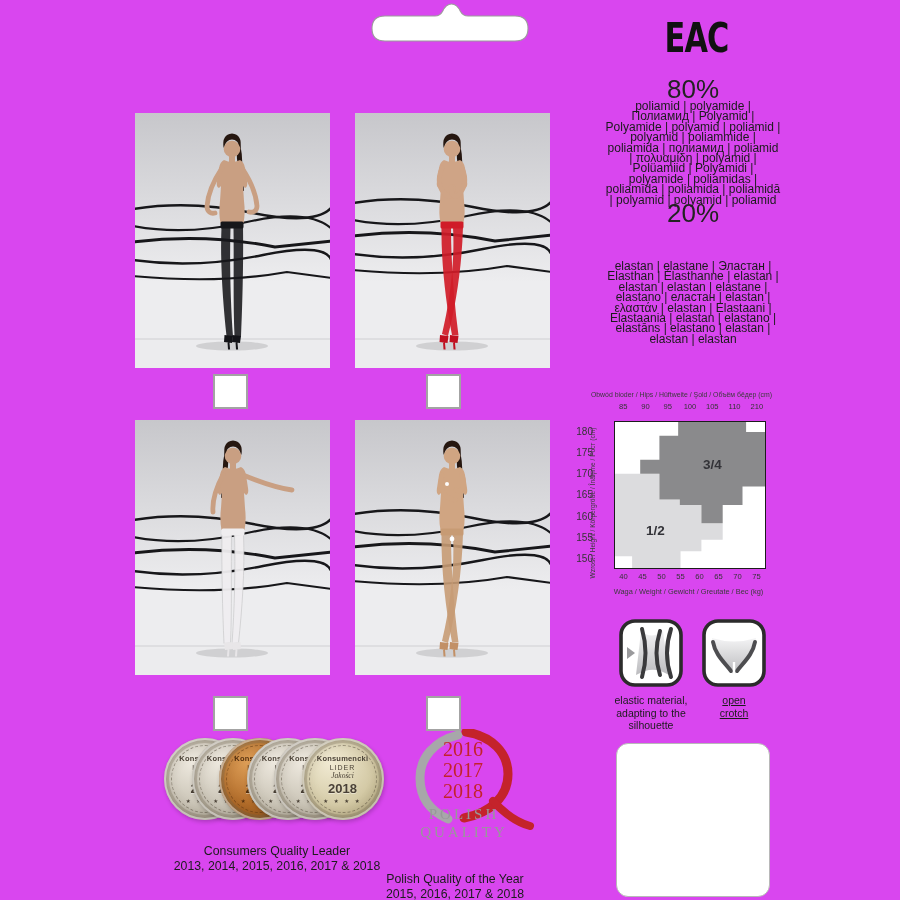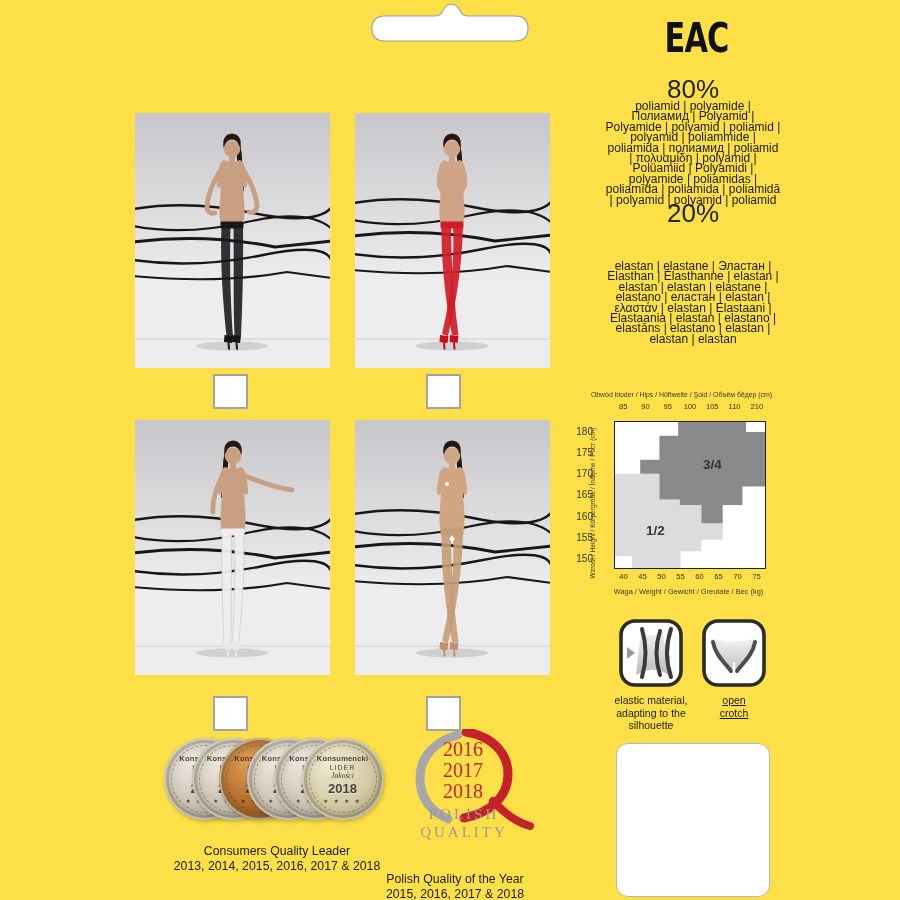--- a/index.html
+++ b/index.html
@@ -3,7 +3,7 @@
 <meta charset="utf-8">
 <style>
   html,body{margin:0;padding:0;background:#ffffff;}
-  .page{position:relative;width:900px;height:900px;background:#fde047;overflow:hidden;
+  .page{position:relative;width:900px;height:900px;background:#d946ef;overflow:hidden;
         font-family:"Liberation Sans", sans-serif;color:#1b1b1d;}
   .abs{position:absolute;}
   

